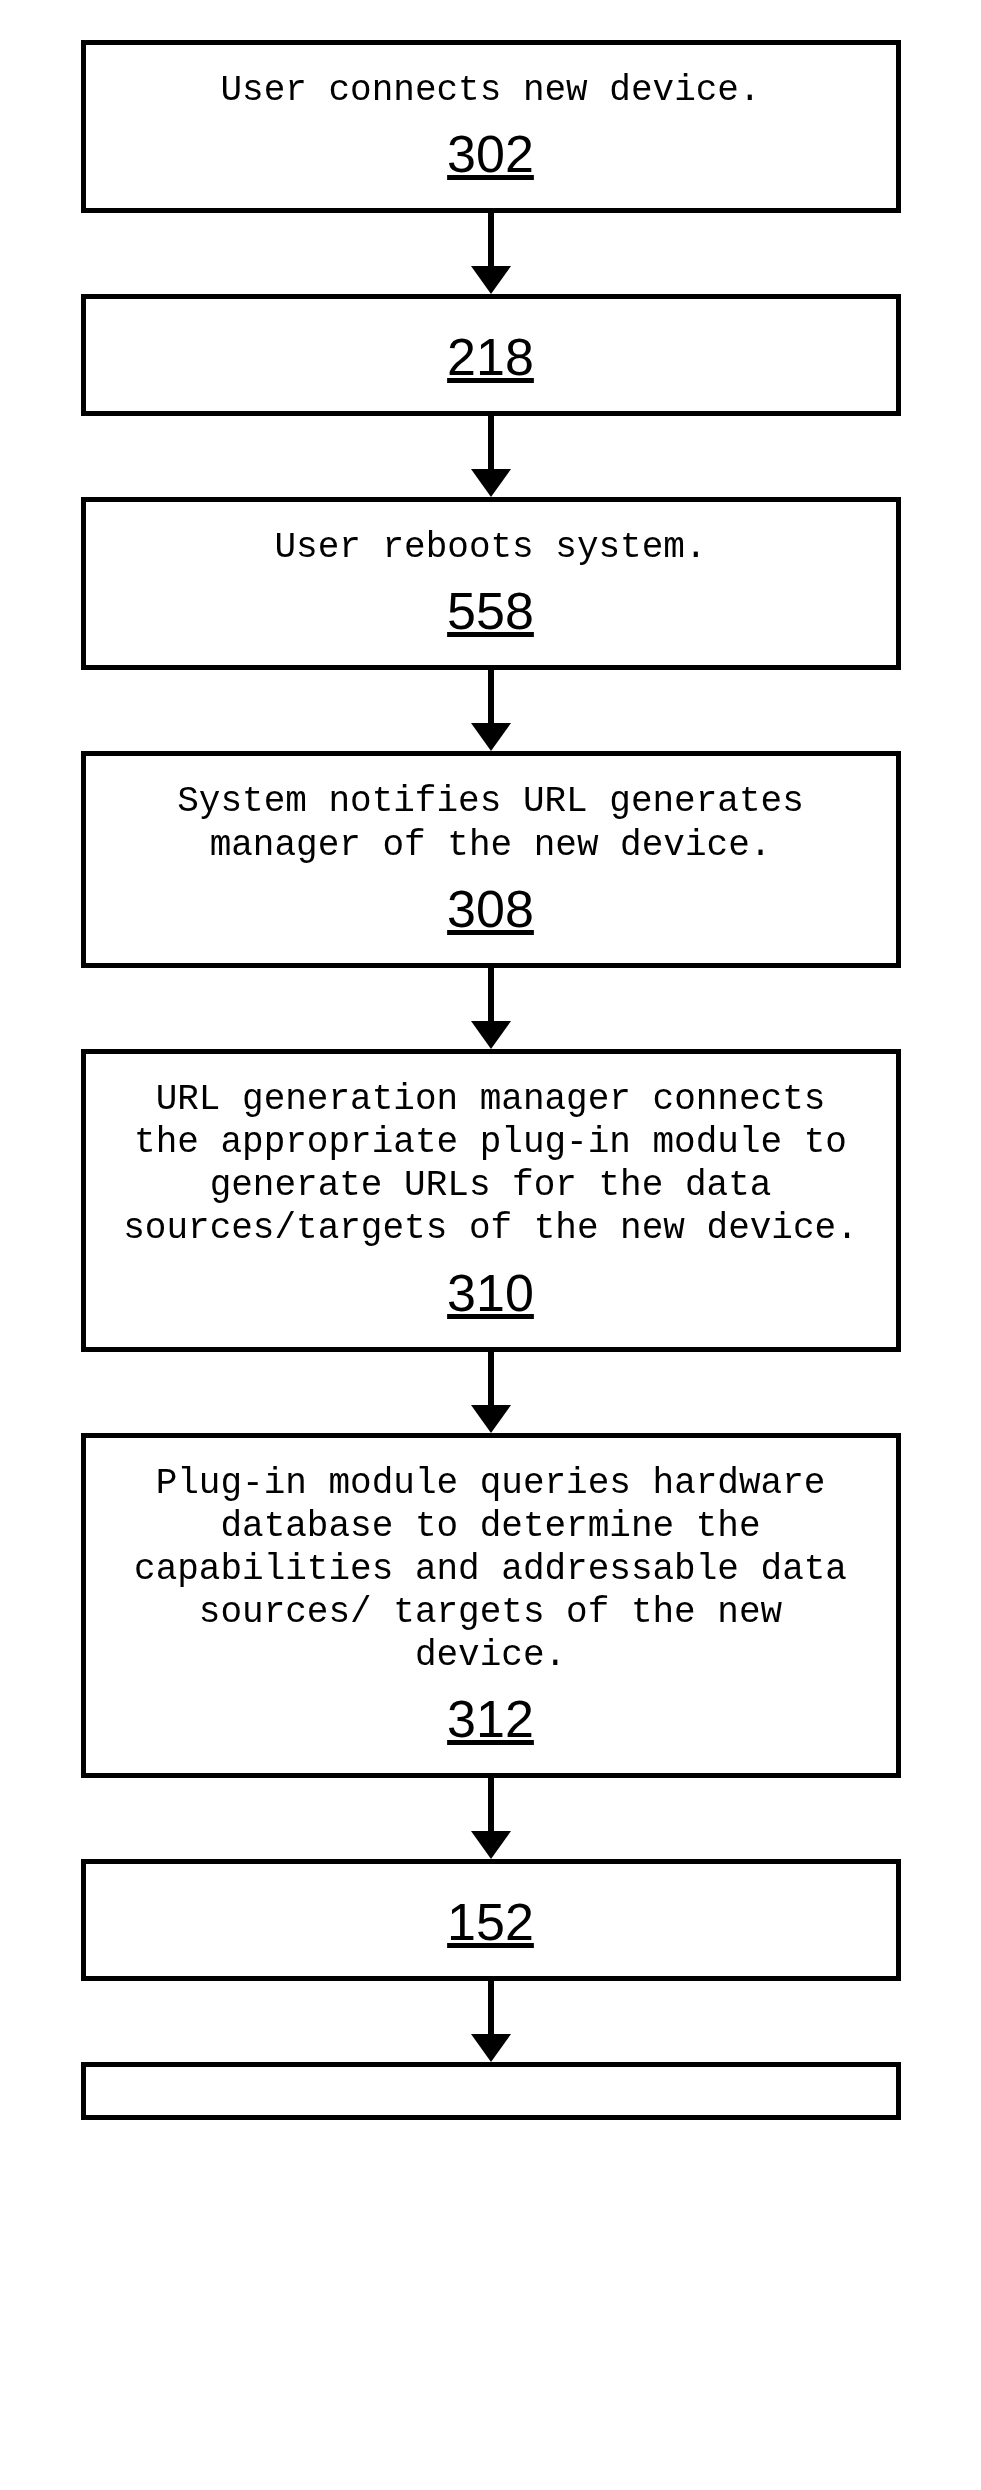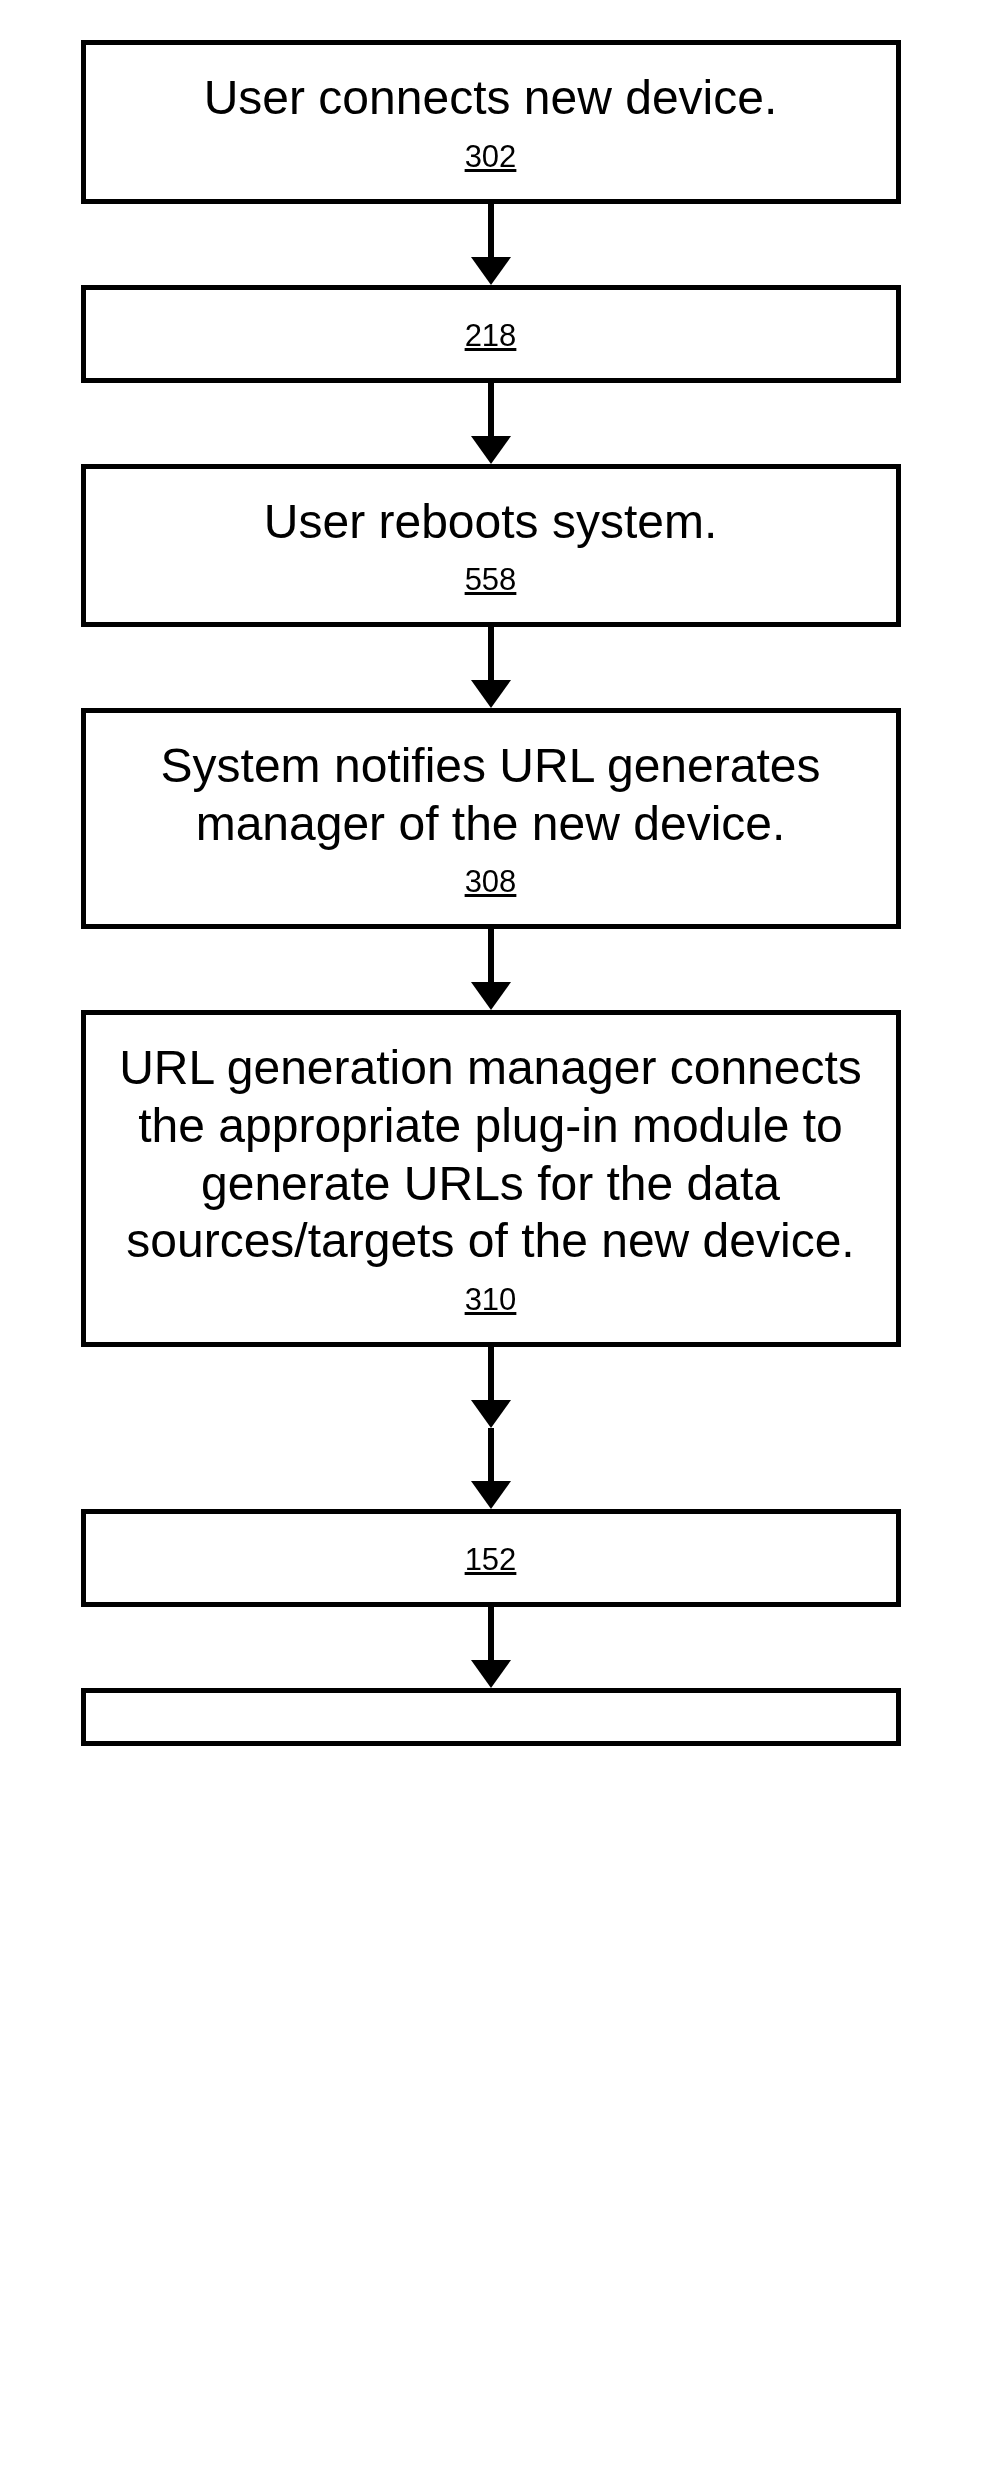--- a/index.html
+++ b/index.html
@@ -24,10 +24,11 @@
       box-sizing: border-box;
     }
     .step-text {
-      font-size: 48px;
+      font-size: 36px;
       line-height: 1.2;
       margin: 0 0 8px 0;
       word-wrap: break-word;
+      font-family: Liberation Mono, monospace;
     }
     .step-number {
       font-size: 31px;

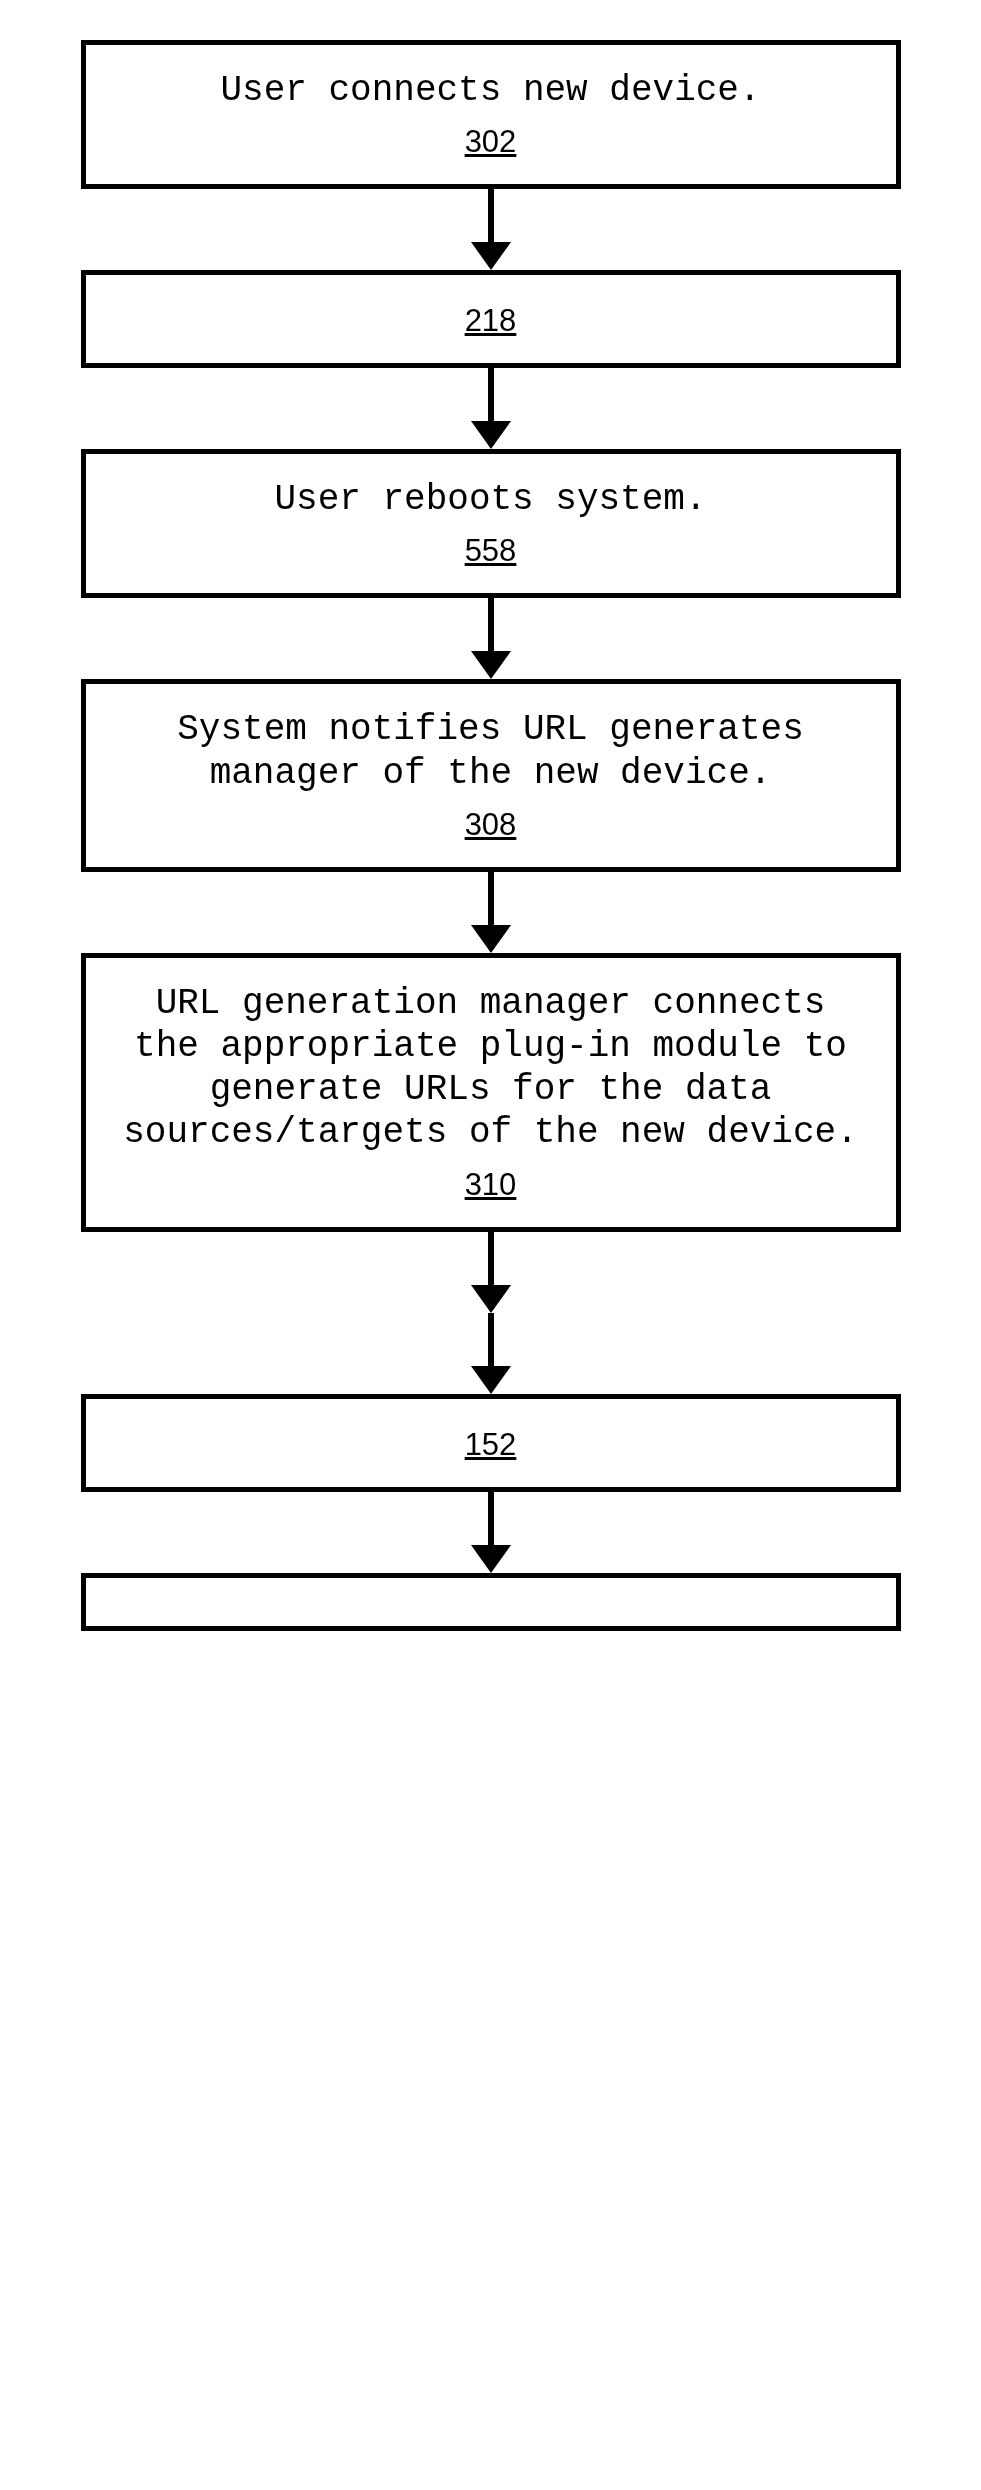--- a/index.html
+++ b/index.html
@@ -31,7 +31,7 @@
       font-family: Liberation Mono, monospace;
     }
     .step-number {
-      font-size: 31px;
+      font-size: 52px;
       text-decoration: underline;
       display: inline-block;
       margin-top: 4px;

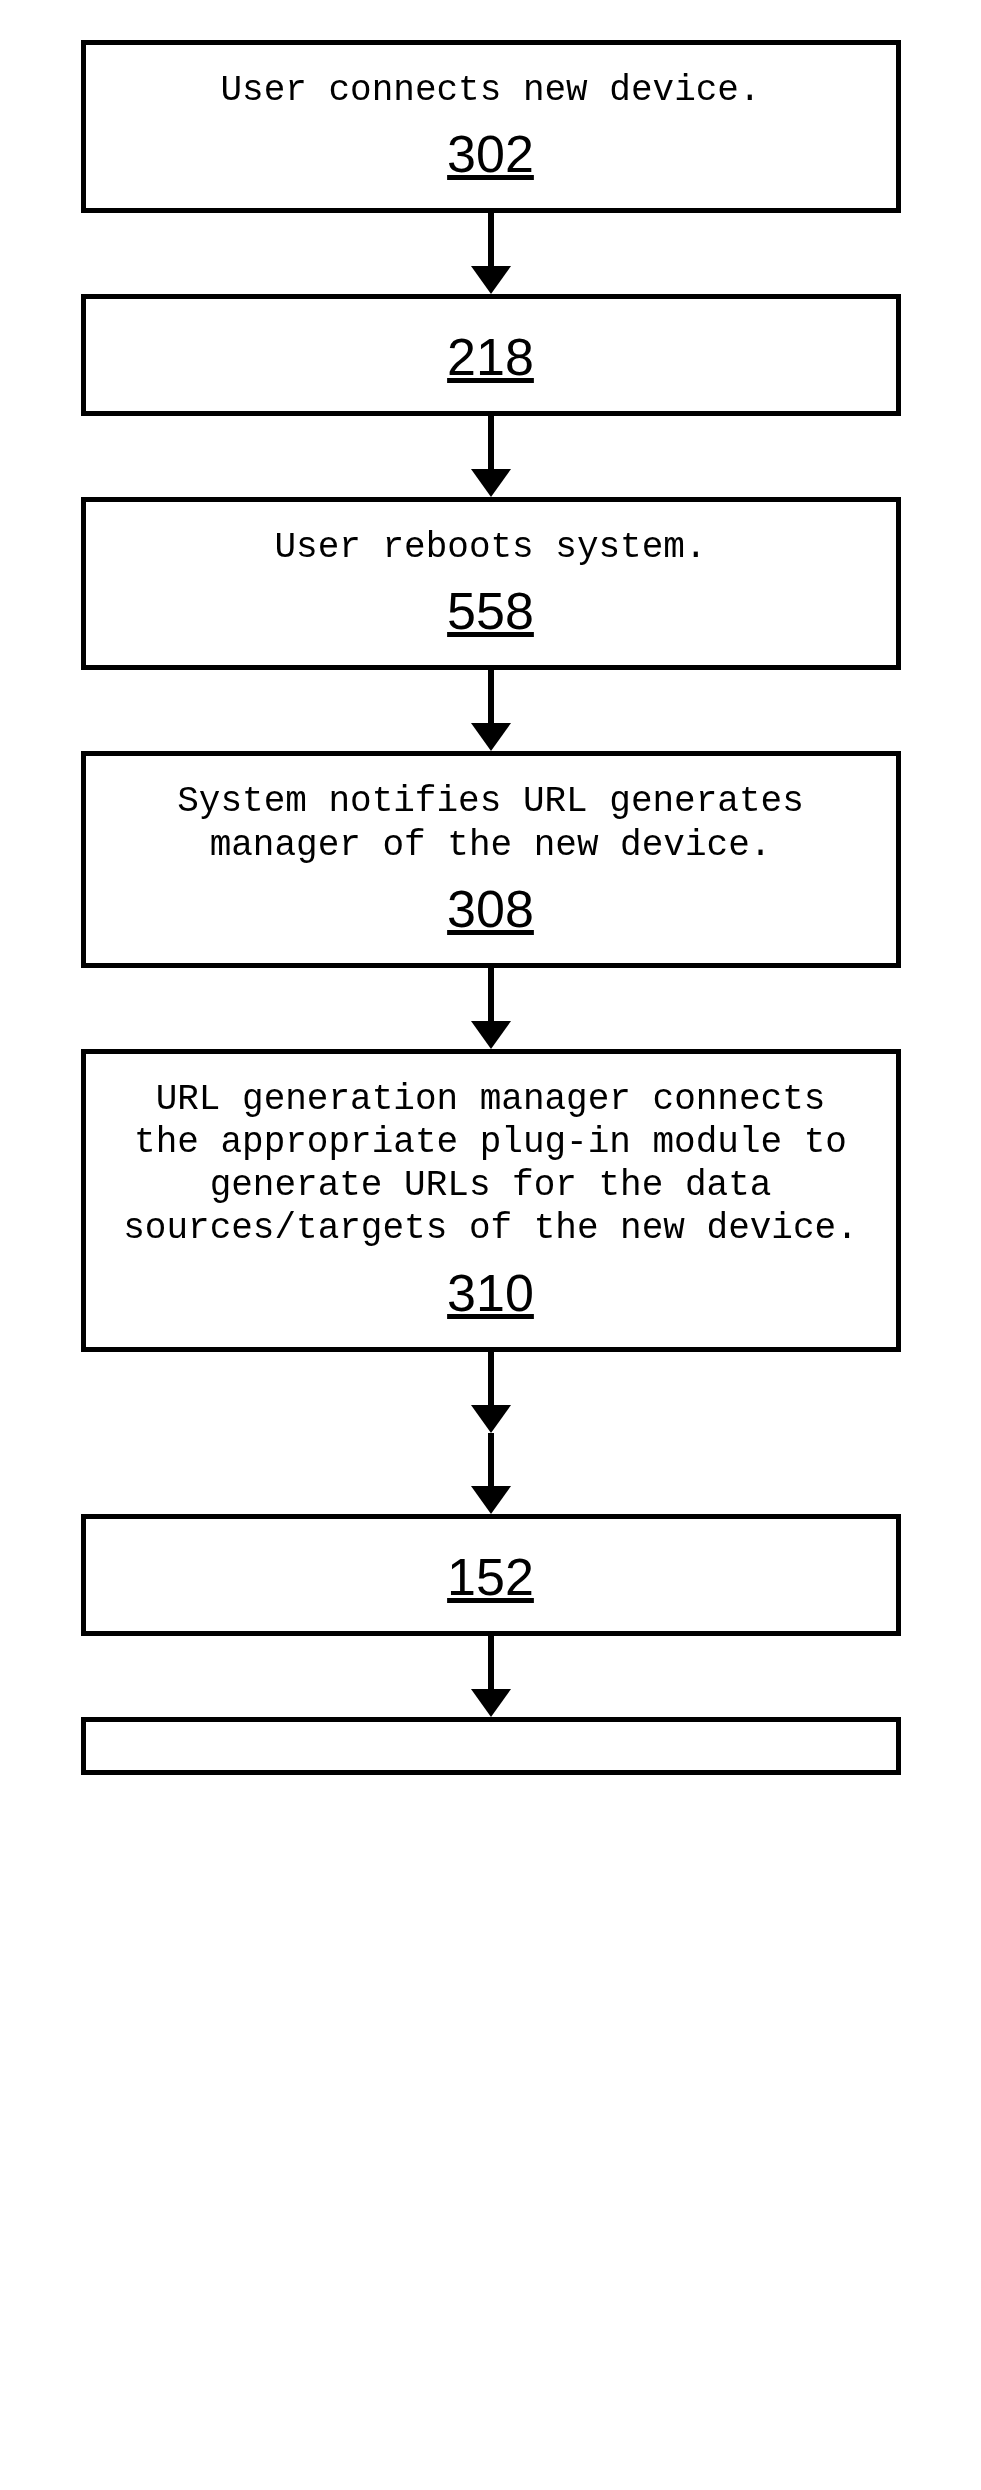--- a/index.html
+++ b/index.html
@@ -111,6 +111,10 @@
     <div class="arrow-head"></div>
   </div>
 
+  <div class="step-box">
+    <div class="step-text">Plug-in module queries hardware database to determine the capabilities and addressable data sources/ targets of the new device.</div>
+    <span class="step-number">312</span>
+  </div>
 
   <div class="arrow">
     <div class="arrow-line"></div>

